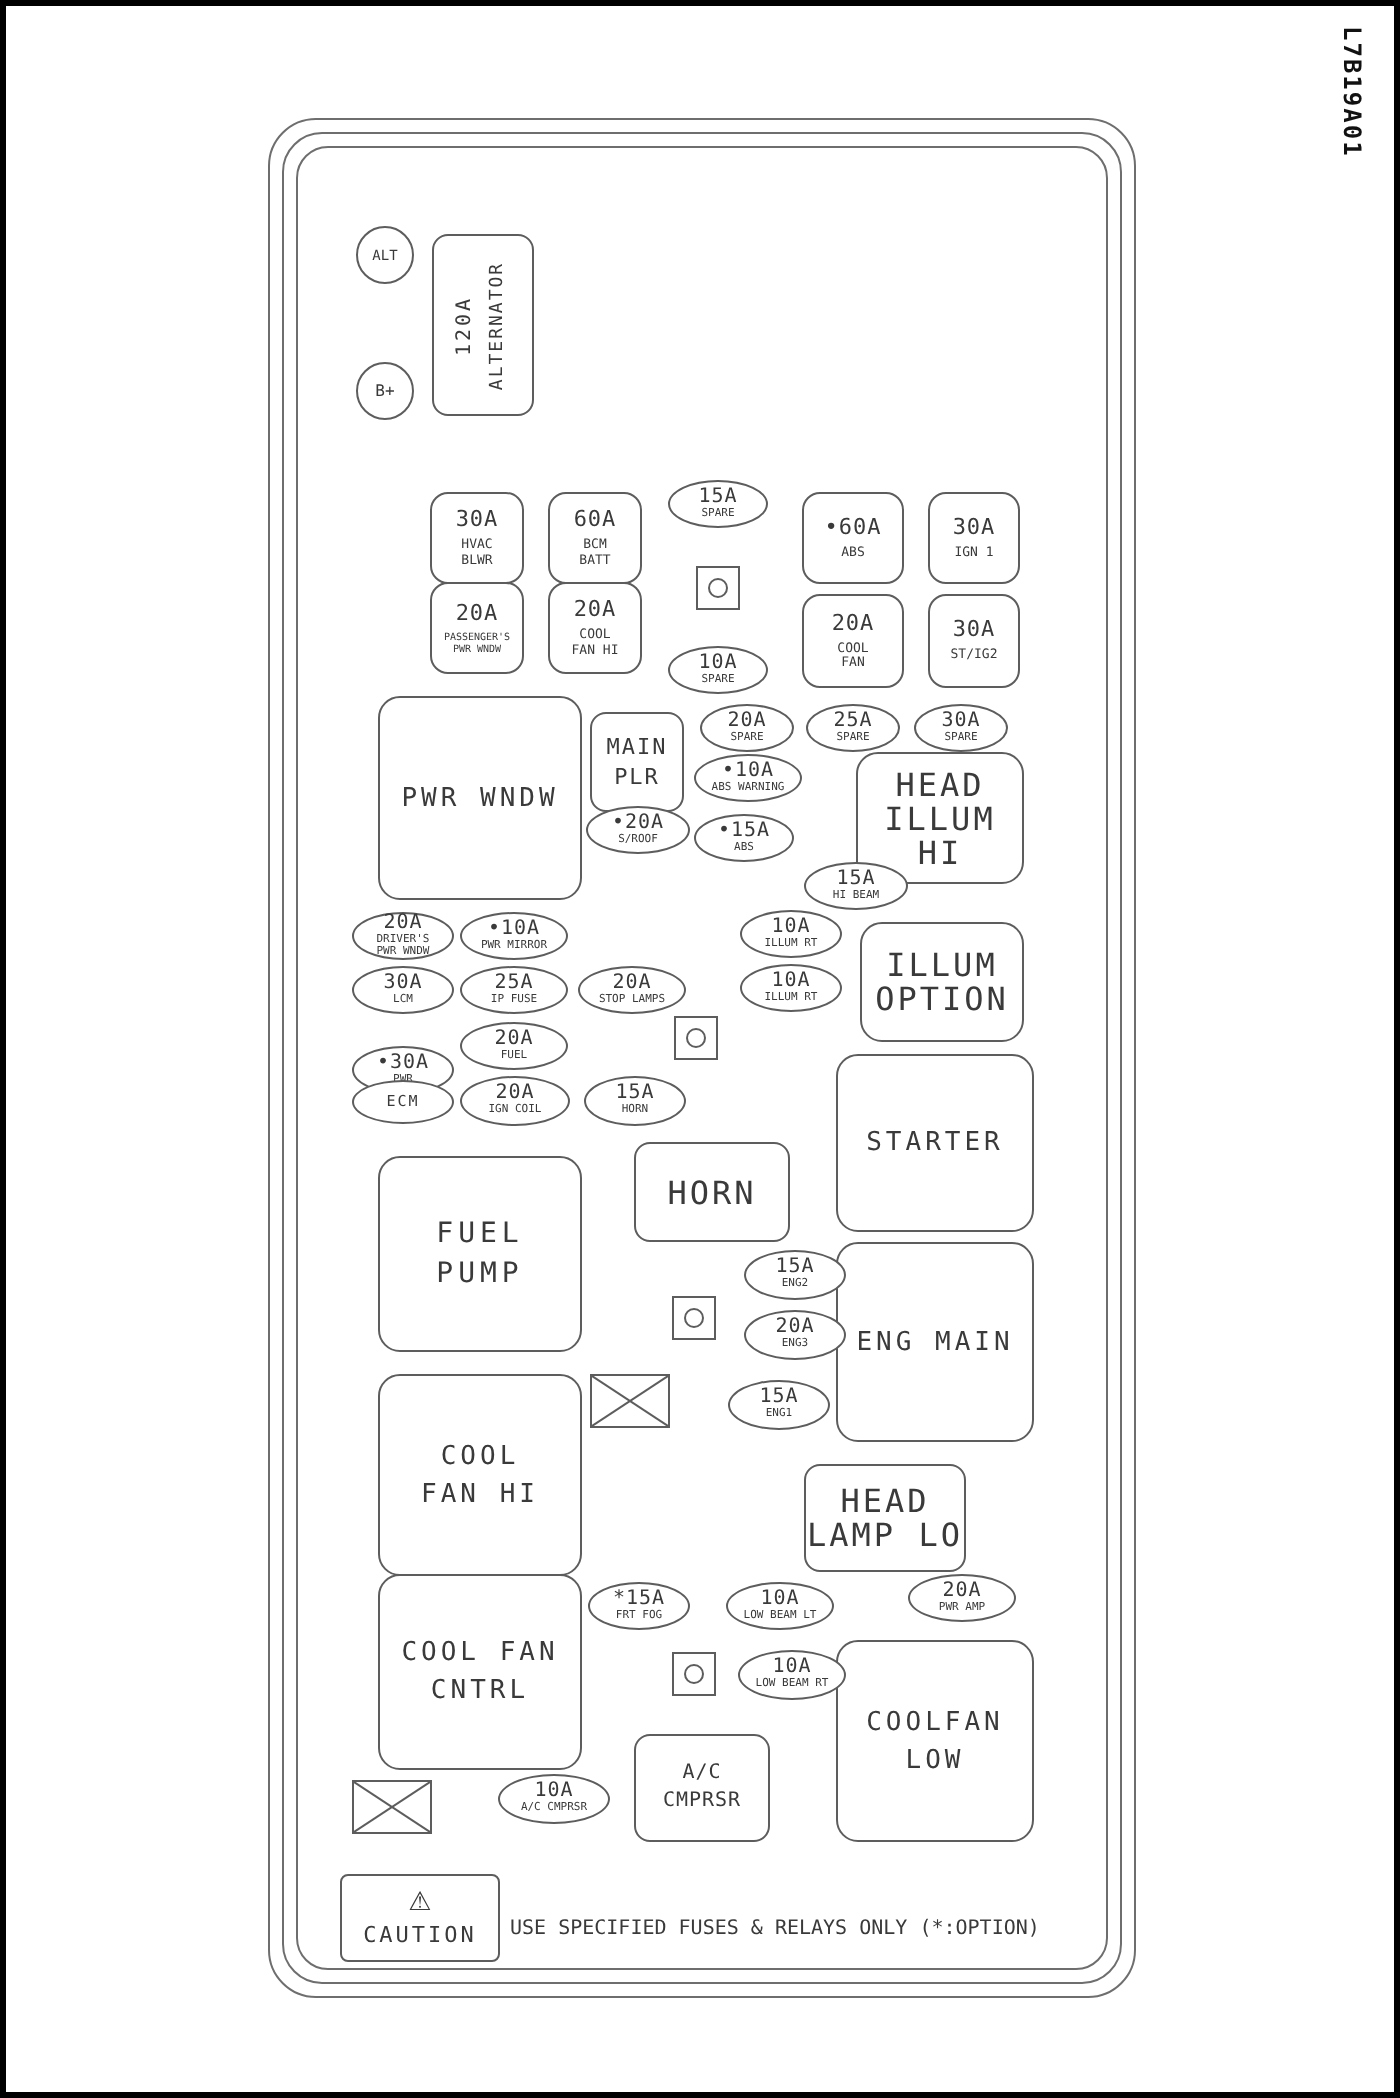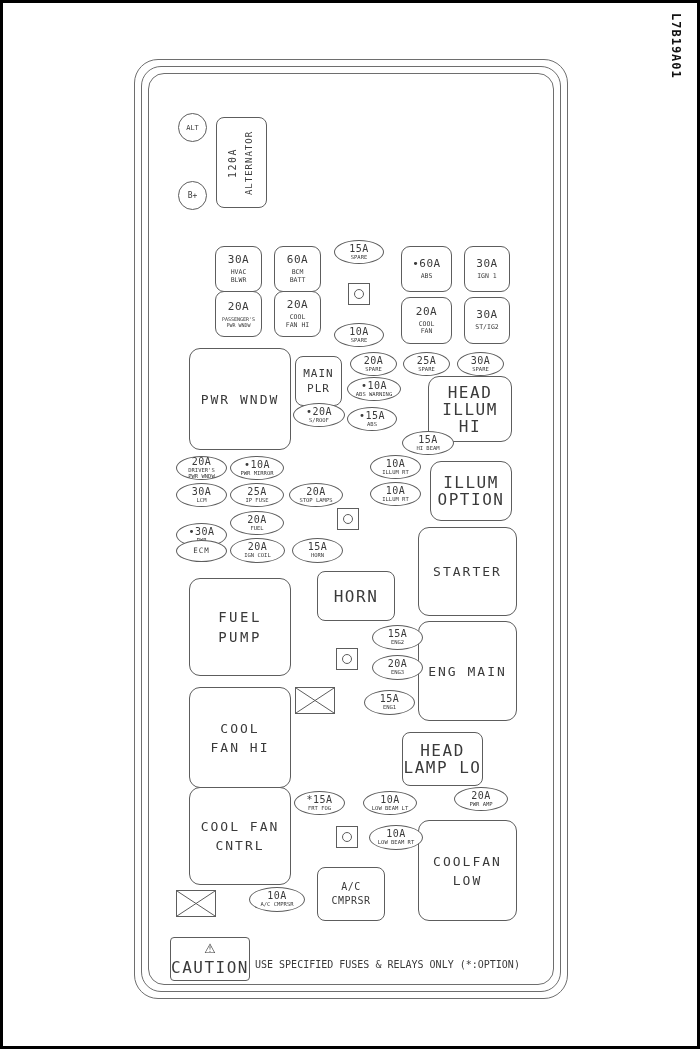--- a/index.html
+++ b/index.html
@@ -38,7 +38,7 @@
         letter-spacing:1px;color:#111}
   .note{position:absolute;font-size:10px;letter-spacing:0;color:#3a3a3a;white-space:nowrap}
   .warn{font-size:13px;line-height:15px;font-family:"DejaVu Sans",sans-serif}
-  .cau{font-size:16px;letter-spacing:1.5px;margin-top:2px}
+  .cau{font-size:11px;letter-spacing:1.5px;margin-top:2px}
 </style>
 </head>
 <body>

